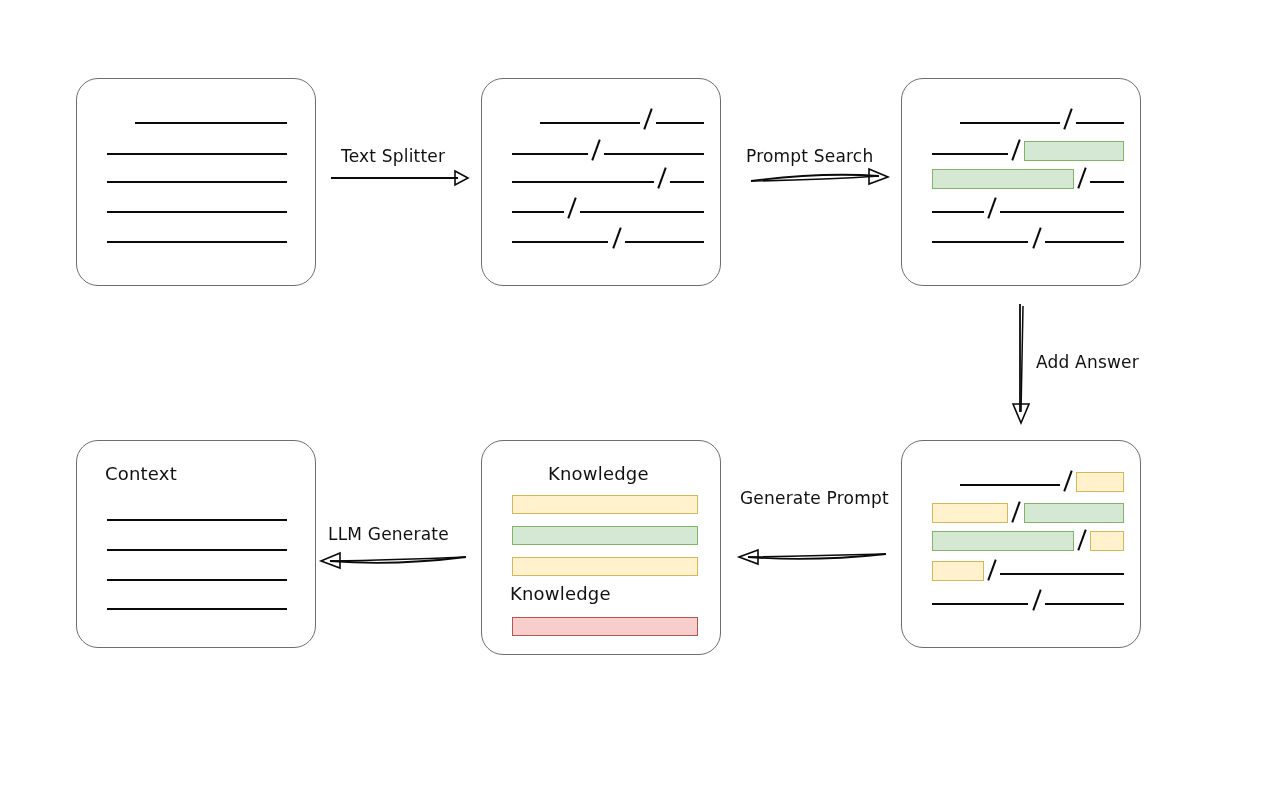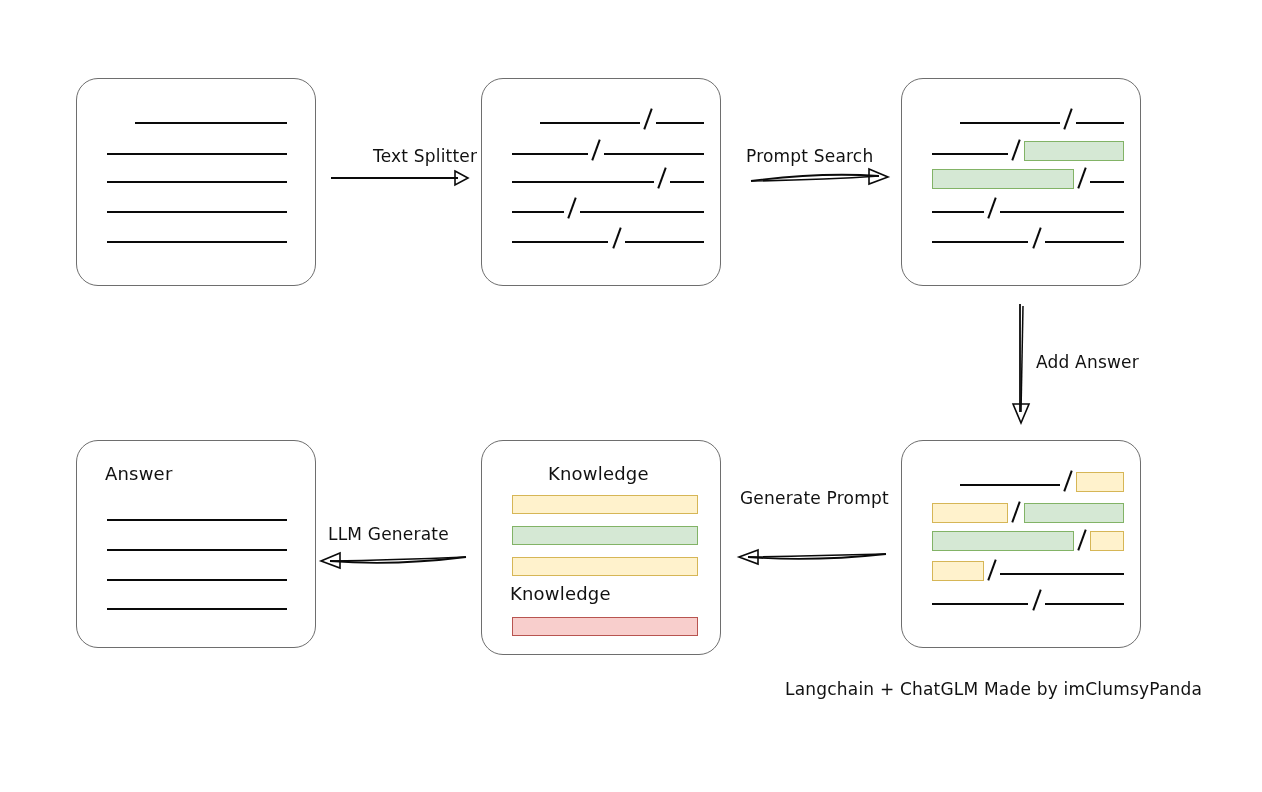--- a/index.html
+++ b/index.html
@@ -227,7 +227,7 @@
     <div class="seg" style="left:30px; top:167px; width:180px;"></div>
   </div>
 
-  <div class="arrow-label" style="left:341px;  top:146px;margin-left:32px;">Text Splitter</div>
+  <div class="arrow-label" style="left:341px;  top:146px;">Text Splitter</div>
   <div class="arrow-label" style="left:746px;  top:146px;">Prompt Search</div>
   <div class="arrow-label" style="left:1036px; top:352px;">Add Answer</div>
   <div class="arrow-label" style="left:740px;  top:488px;">Generate Prompt</div>

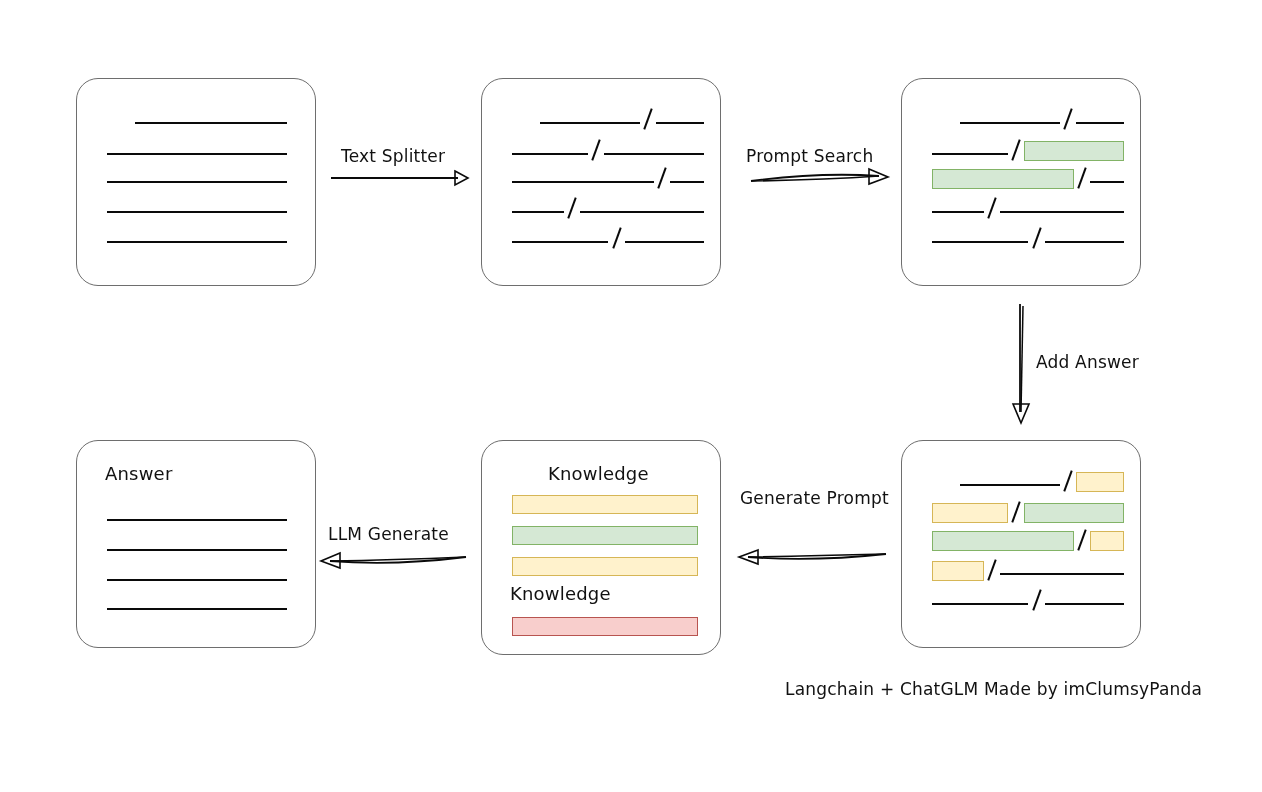--- a/index.html
+++ b/index.html
@@ -220,7 +220,7 @@
   </div>
 
   <div class="doc-box" style="left:76px; top:440px; width:240px; height:208px;">
-    <div class="box-caption" style="left:28px; top:22px;">Answer</div>
+    <div class="box-caption" style="left:28px; top:22px;">Context</div>
     <div class="seg" style="left:30px; top:78px;  width:180px;"></div>
     <div class="seg" style="left:30px; top:108px; width:180px;"></div>
     <div class="seg" style="left:30px; top:138px; width:180px;"></div>

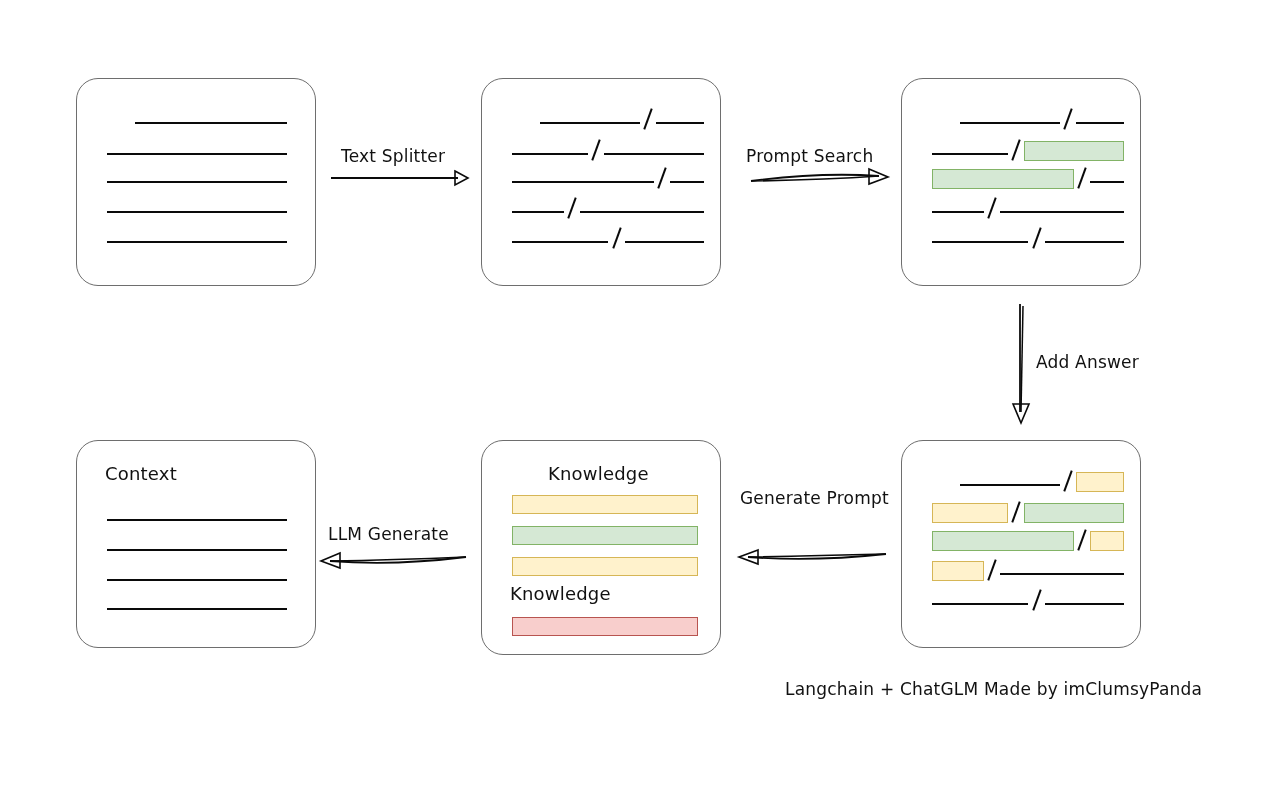--- a/index.html
+++ b/index.html
@@ -233,7 +233,6 @@
   <div class="arrow-label" style="left:740px;  top:488px;">Generate Prompt</div>
   <div class="arrow-label" style="left:328px;  top:524px;">LLM Generate</div>
 
-  <div class="credit" style="left:785px; top:679px;">Langchain + ChatGLM Made by imClumsyPanda</div>
 
 </div>
 

